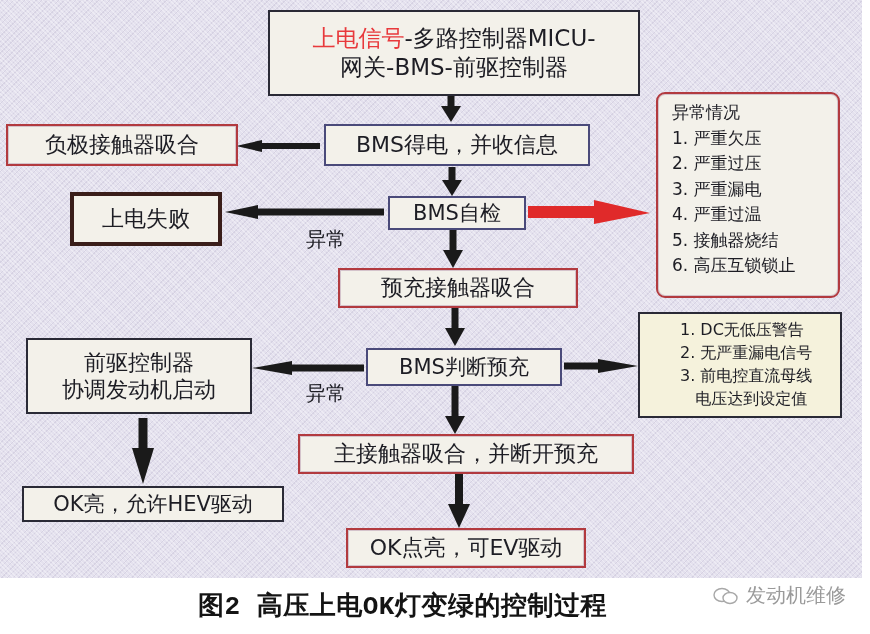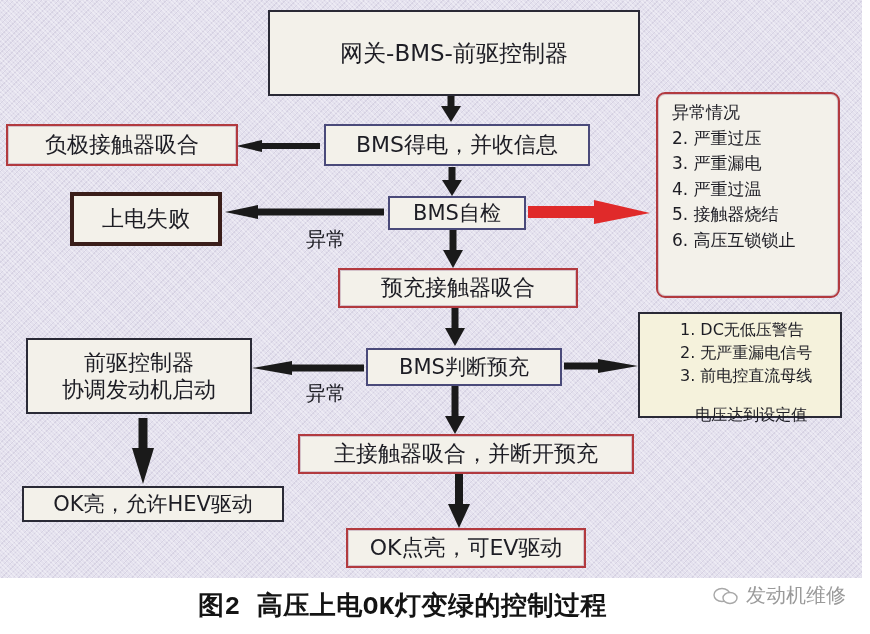--- a/index.html
+++ b/index.html
@@ -102,6 +102,9 @@
   </svg>
 
   <div class="box b-dark" style="left:268px; top:10px; width:372px; height:86px; font-size:23px;">
+    <div>
+      <span class="red-text">上电信号</span><span>-多路控制器MICU-</span>
+    </div>
     <div>网关-BMS-前驱控制器</div>
   </div>
 

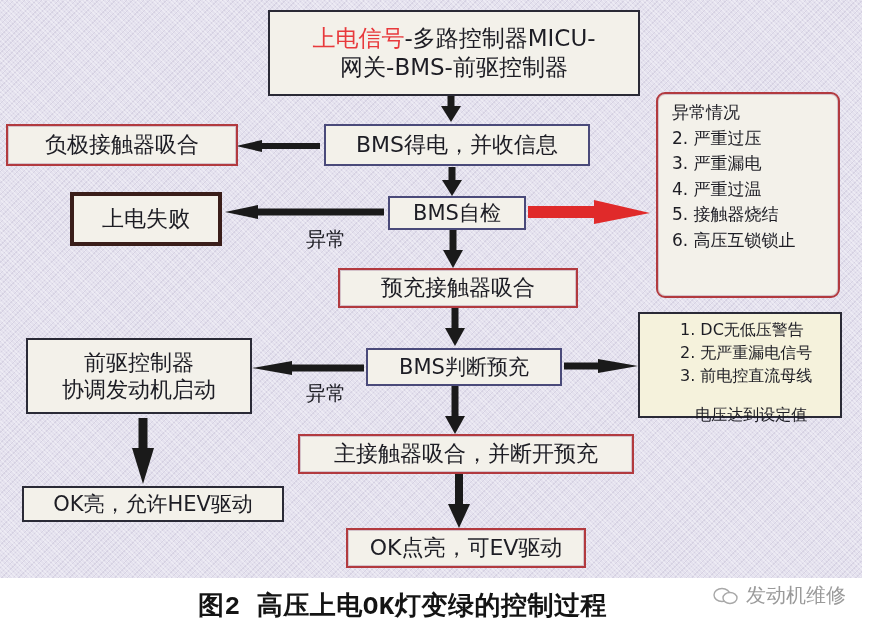--- a/index.html
+++ b/index.html
@@ -132,6 +132,7 @@
 
   <div class="box b-red list-box" style="left:656px; top:92px; width:184px; height:206px;border-radius:9px;">
     <div>异常情况</div>
+    <div>1. 严重欠压</div>
     <div>2. 严重过压</div>
     <div>3. 严重漏电</div>
     <div>4. 严重过温</div>

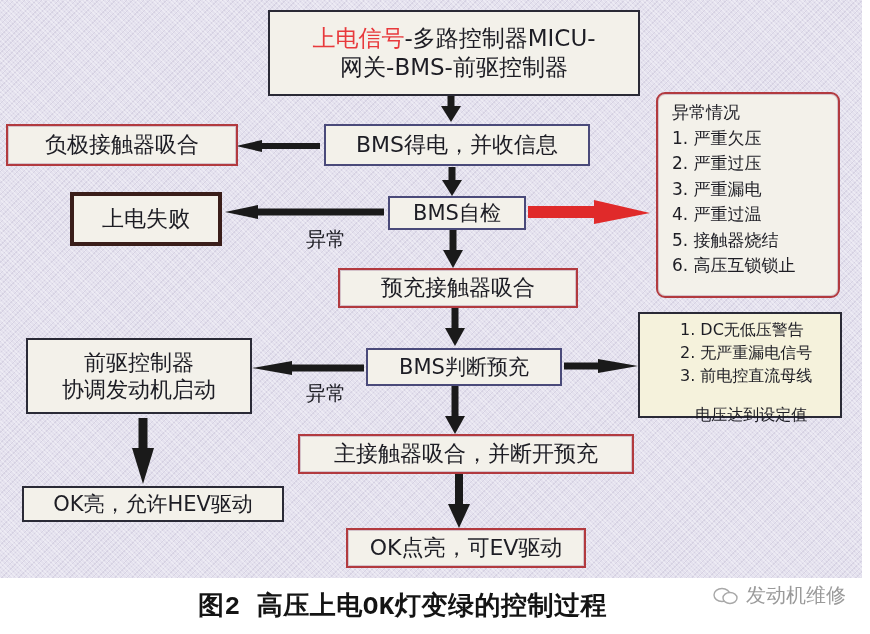--- a/index.html
+++ b/index.html
@@ -155,7 +155,7 @@
     <div>1. DC无低压警告</div>
     <div>2. 无严重漏电信号</div>
     <div>3. 前电控直流母线</div>
-    <div style="white-space:pre;margin-top:16px;">   电压达到设定值</div>
+    <div style="white-space:pre;">   电压达到设定值</div>
   </div>
 
   <div class="box b-red" style="left:298px; top:434px; width:336px; height:40px;">

